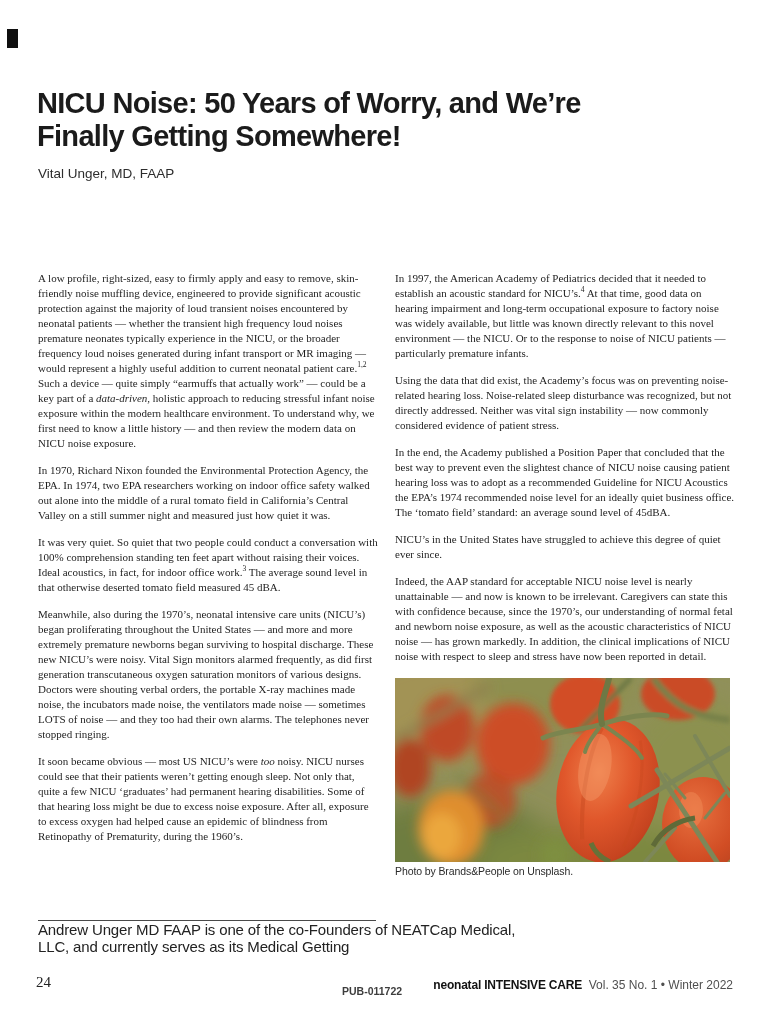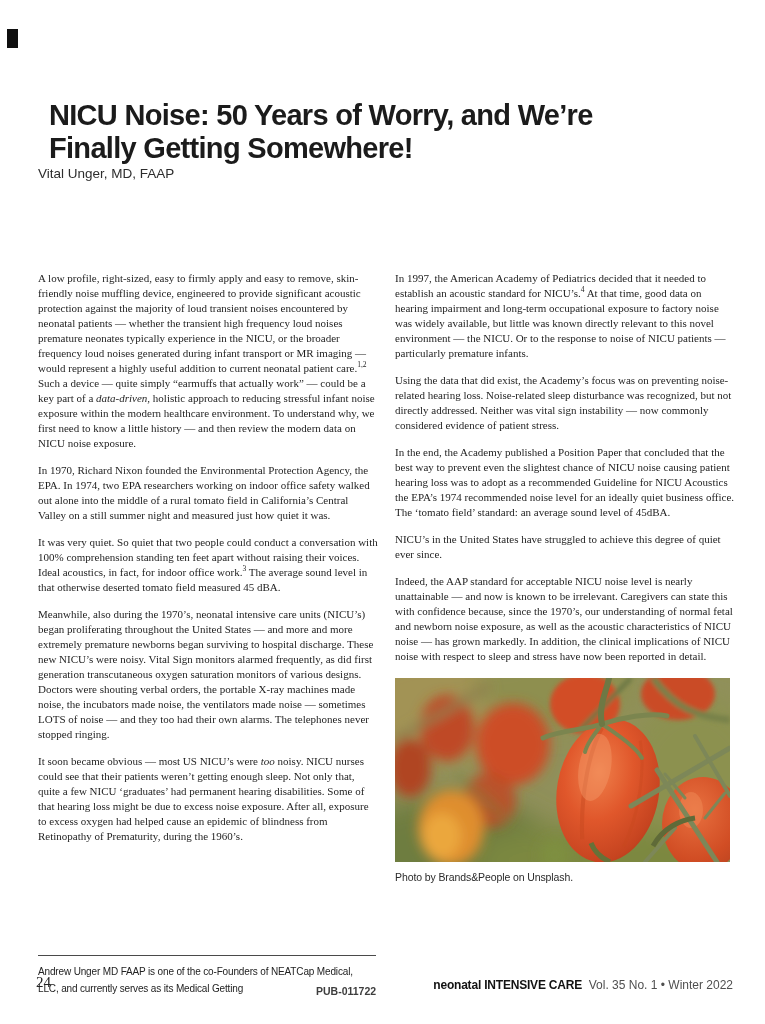--- a/index.html
+++ b/index.html
@@ -13,7 +13,7 @@
   .corner-mark { position:absolute; left:7px; top:29px; width:11px; height:19px; background:#0f0f0f; }
 
   .title {
-    position:absolute; left:37px; top:87px; margin:12px; width:660px;
+    position:absolute; left:37px; top:87px; margin:0; width:660px;
     font-family:"Liberation Sans", sans-serif; font-weight:bold;
     font-size:29px; line-height:33px; letter-spacing:-0.7px; color:#1b1b1b;
   }

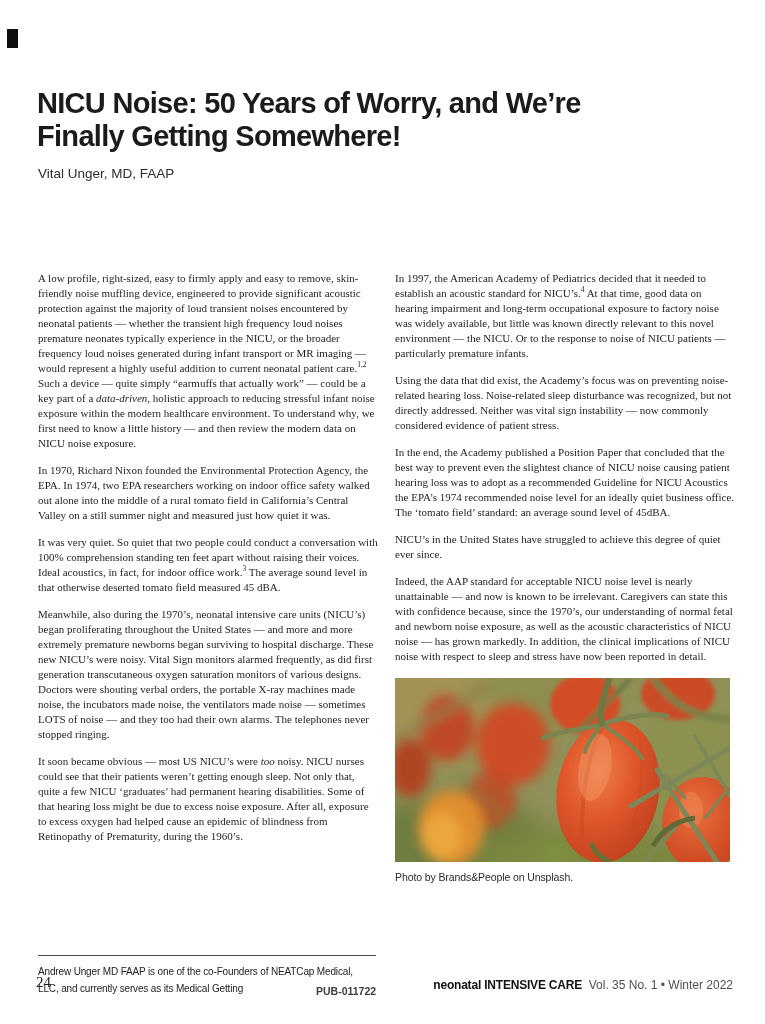--- a/index.html
+++ b/index.html
@@ -33,7 +33,7 @@
   }
   .photo svg { display:block; }
   .photo-credit {
-    margin-top:8px; font-family:"Liberation Sans", sans-serif;
+    margin-top:2px; font-family:"Liberation Sans", sans-serif;
     font-size:10.5px; color:#2b2b2b; letter-spacing:-0.1px;
   }
 

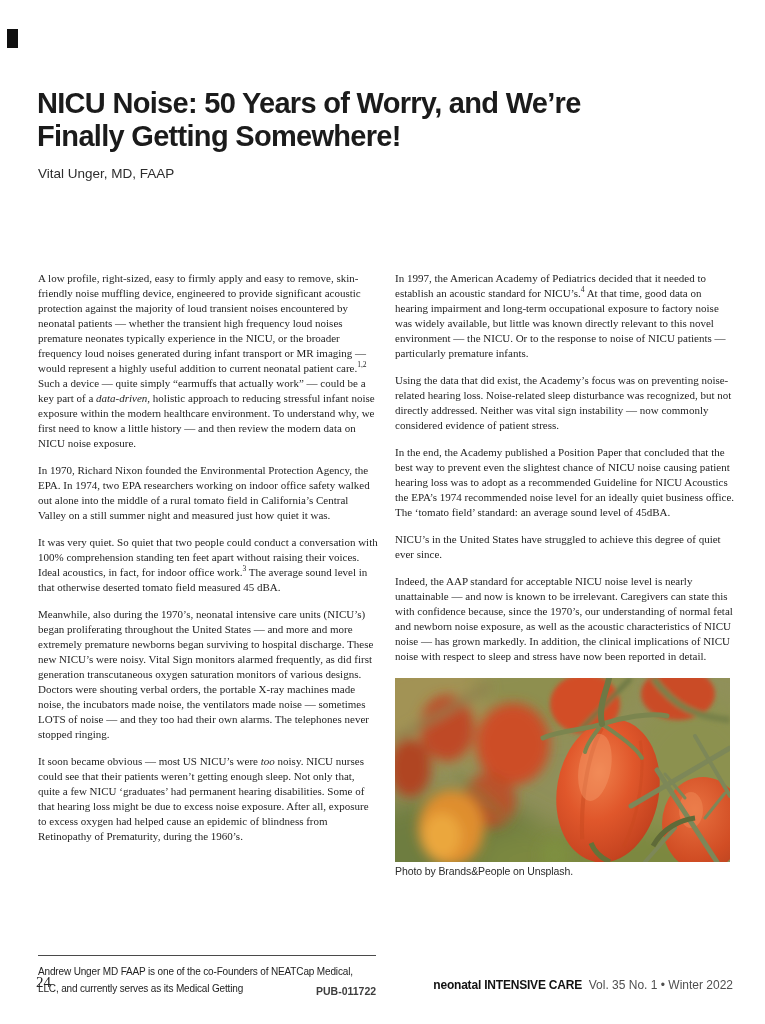--- a/index.html
+++ b/index.html
@@ -38,9 +38,9 @@
   }
 
   .author-note {
-    position:absolute; left:38px; top:955px; width:338px;
-    border-top:1.3px solid #4a4a4a; padding-top:7px;
-    font-family:"Liberation Sans", sans-serif; font-size:10px; line-height:17px;
+    position:absolute; left:38px; top:920px; width:338px;
+    border-top:1.3px solid #4a4a4a; 
+    font-family:"Liberation Sans", sans-serif; font-size:15px; line-height:17px;
     color:#222; letter-spacing:-0.15px; white-space:nowrap;
   }
 

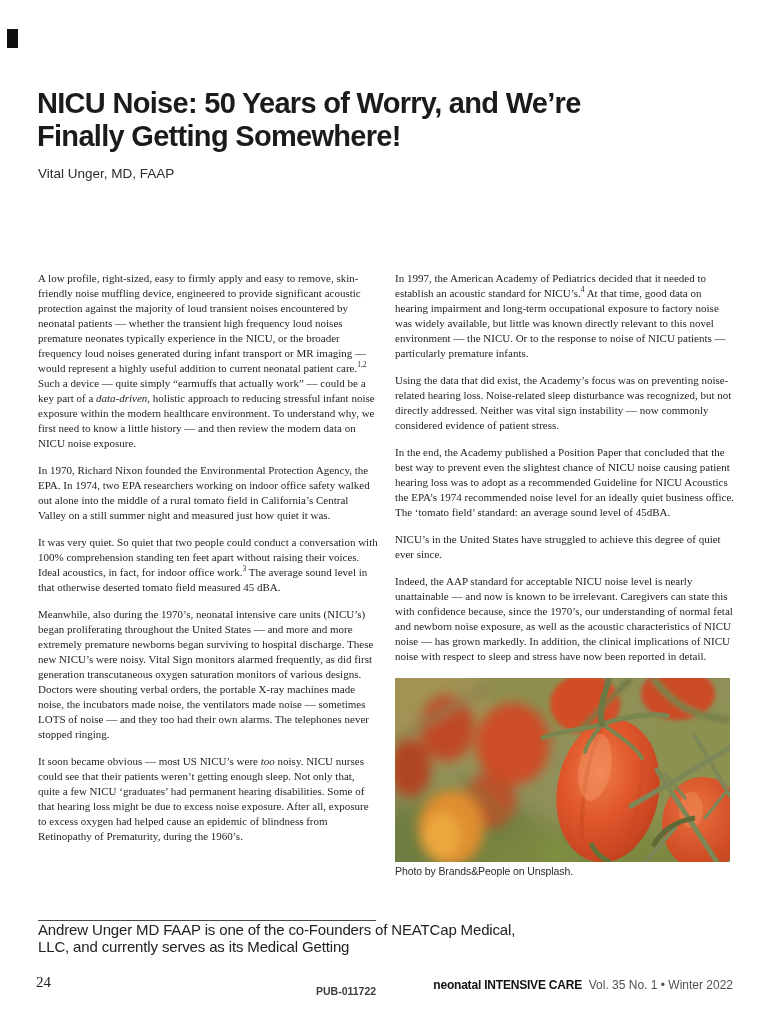--- a/index.html
+++ b/index.html
@@ -49,7 +49,7 @@
     font-family:"Liberation Serif", serif; font-size:15px; color:#222;text-align:center;
   }
   .footer-pub {
-    position:absolute; left:316px; top:985px;
+    position:absolute; left:342px; top:985px;
     font-family:"Liberation Sans", sans-serif; font-size:10.5px; font-weight:600; color:#3d3d3d;
   }
   .footer-journal {

